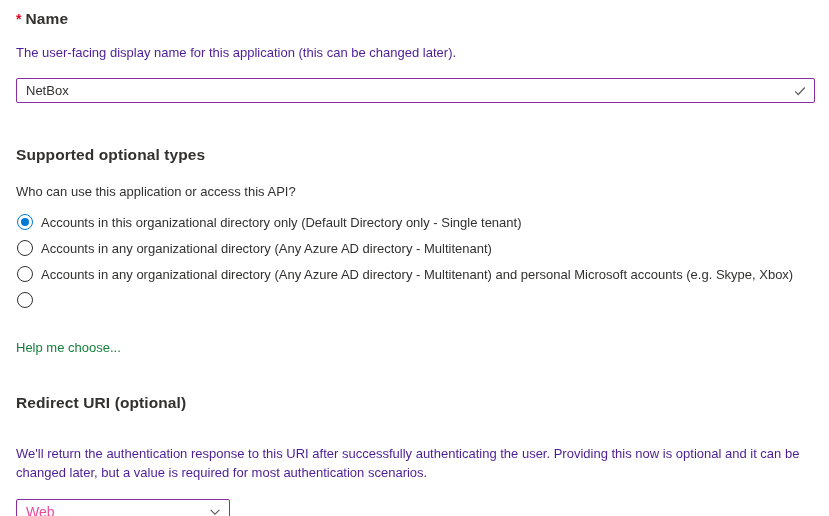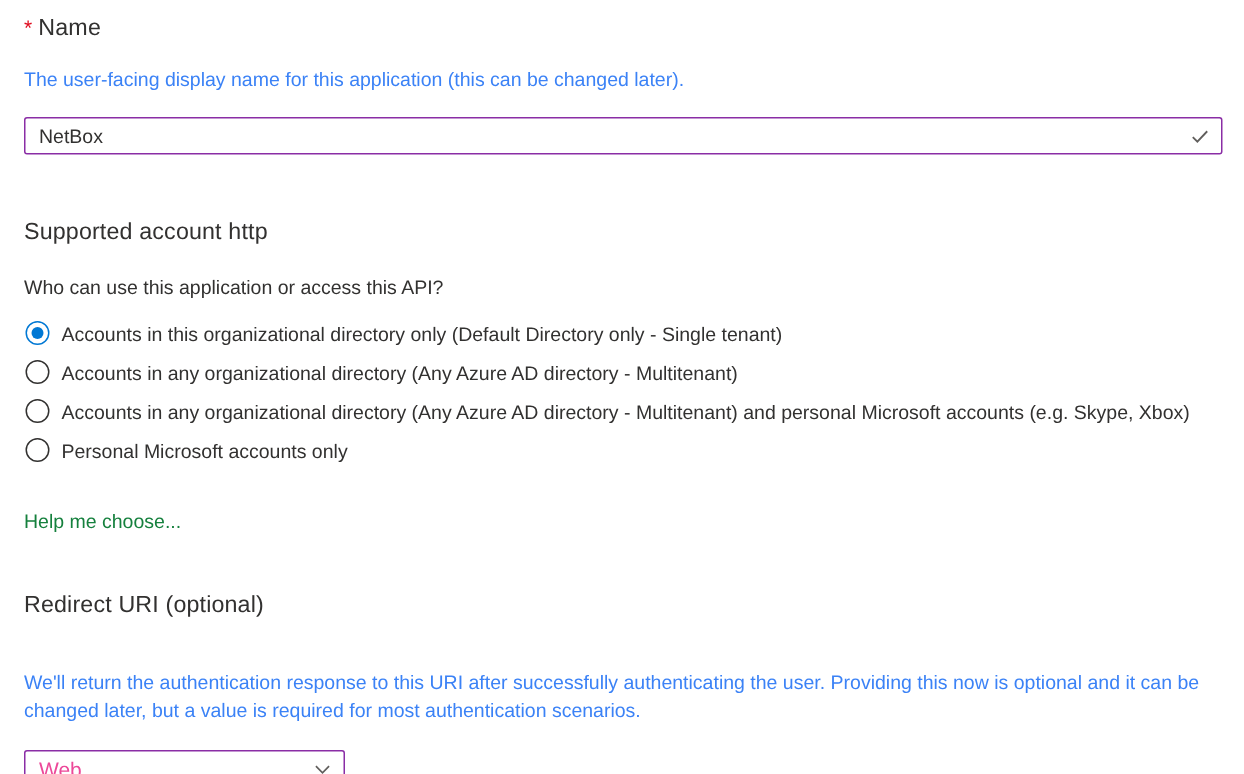--- a/index.html
+++ b/index.html
@@ -14,7 +14,7 @@
 
   .section-heading {
     font-size: 15.5px;
-    font-weight: 400;
+    font-weight: 700;
     color: #323130;
     letter-spacing: 0.1px;
   }

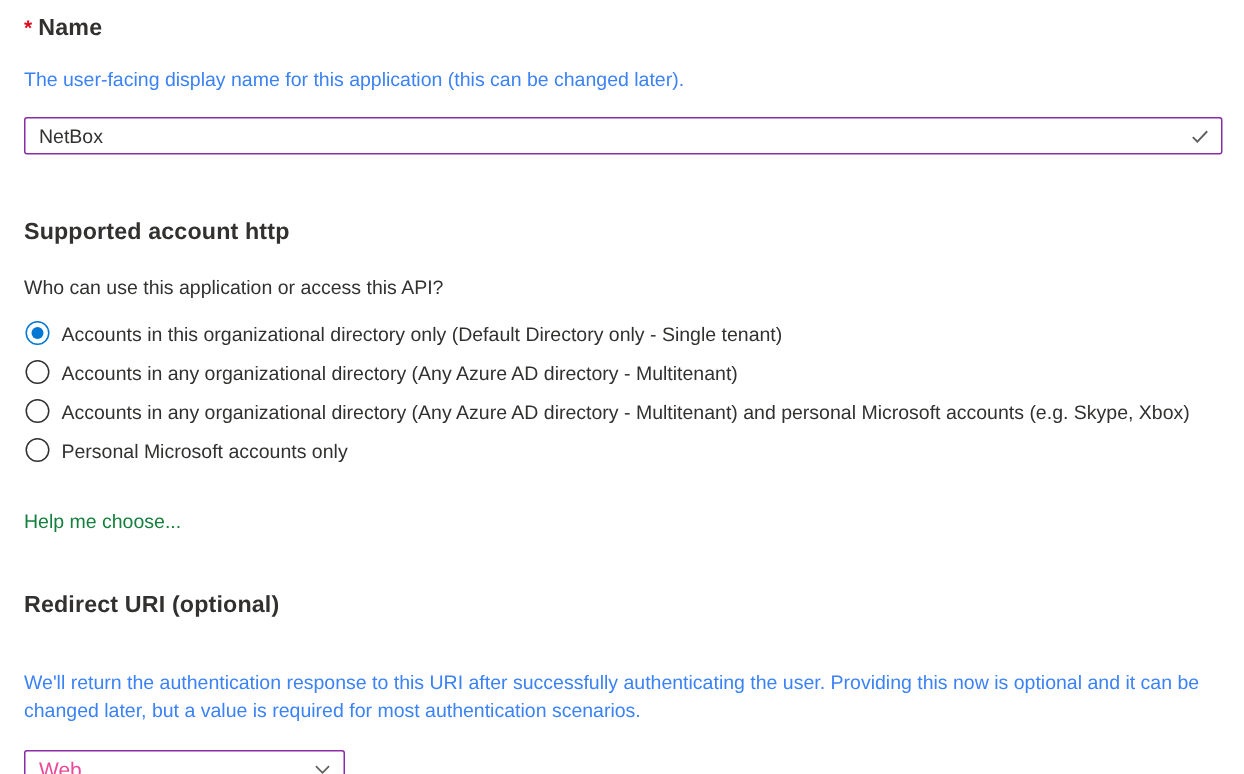--- a/index.html
+++ b/index.html
@@ -22,7 +22,7 @@
 
   .field-description {
     font-size: 13px;
-    color: #3b82f6;
+    color: #4c1d95;
     margin-top: 15px;
     line-height: 19px;
     max-width: 800px;

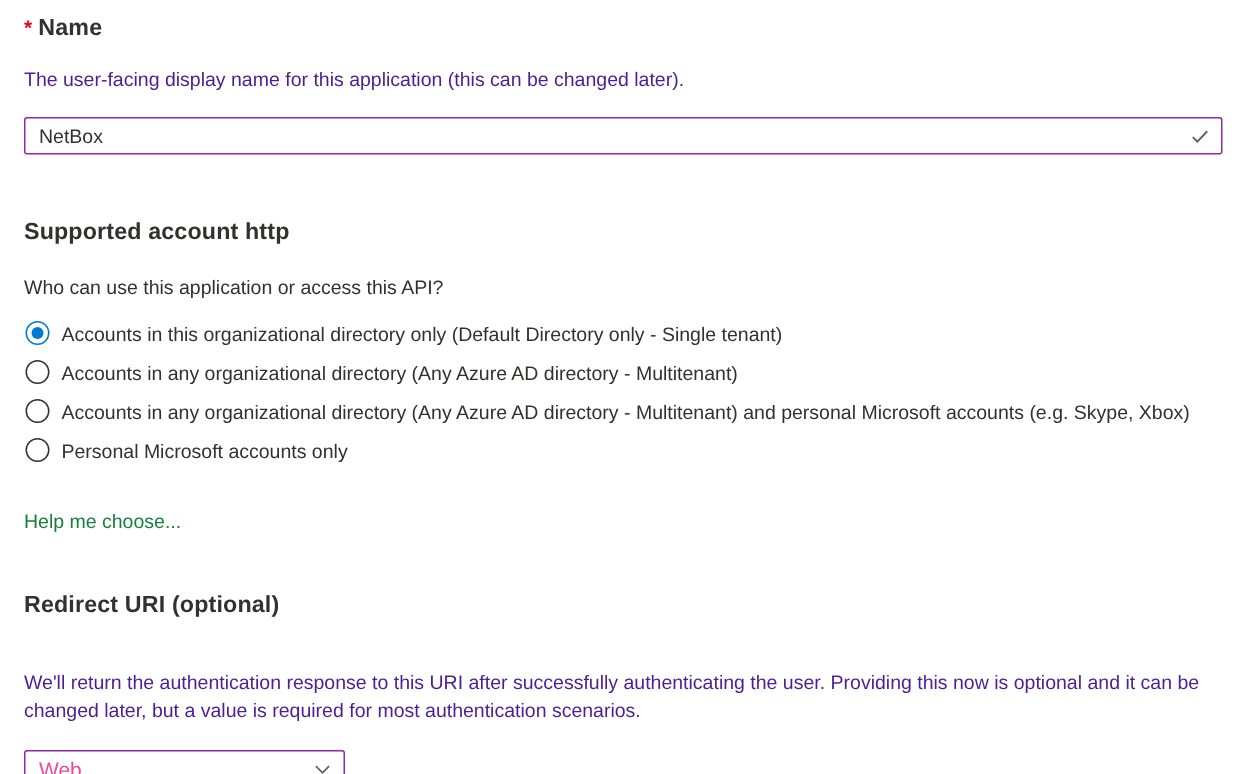--- a/index.html
+++ b/index.html
@@ -156,7 +156,7 @@
   <div class="spacer-lg"></div>
 
   
-  <div class="section-heading">Supported account http</div>
+  <div class="section-heading">Supported optional types</div>
   <div class="question-text">Who can use this application or access this API?</div>
 
   <div class="radio-group">

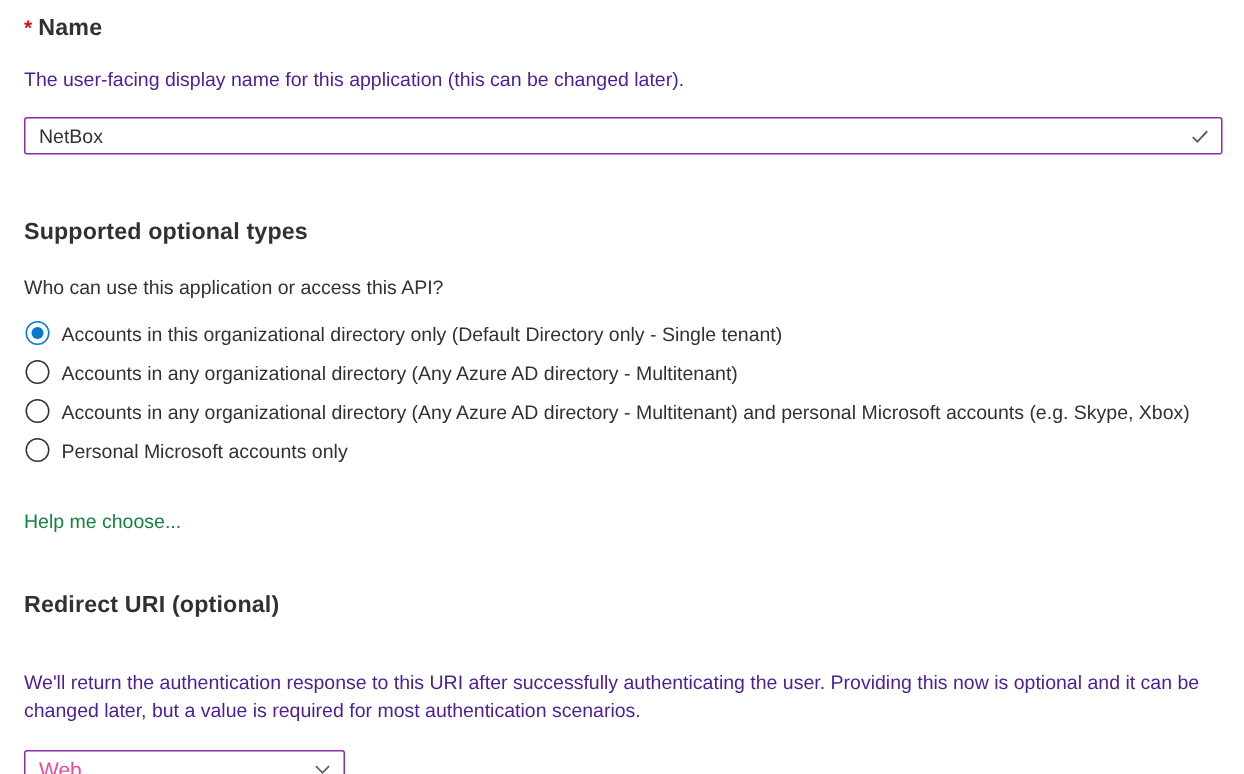--- a/index.html
+++ b/index.html
@@ -174,7 +174,6 @@
     </div>
     <div class="radio-row">
       <span class="radio-circle"></span>
-      <span class="radio-label">Personal Microsoft accounts only</span>
     </div>
   </div>
 

